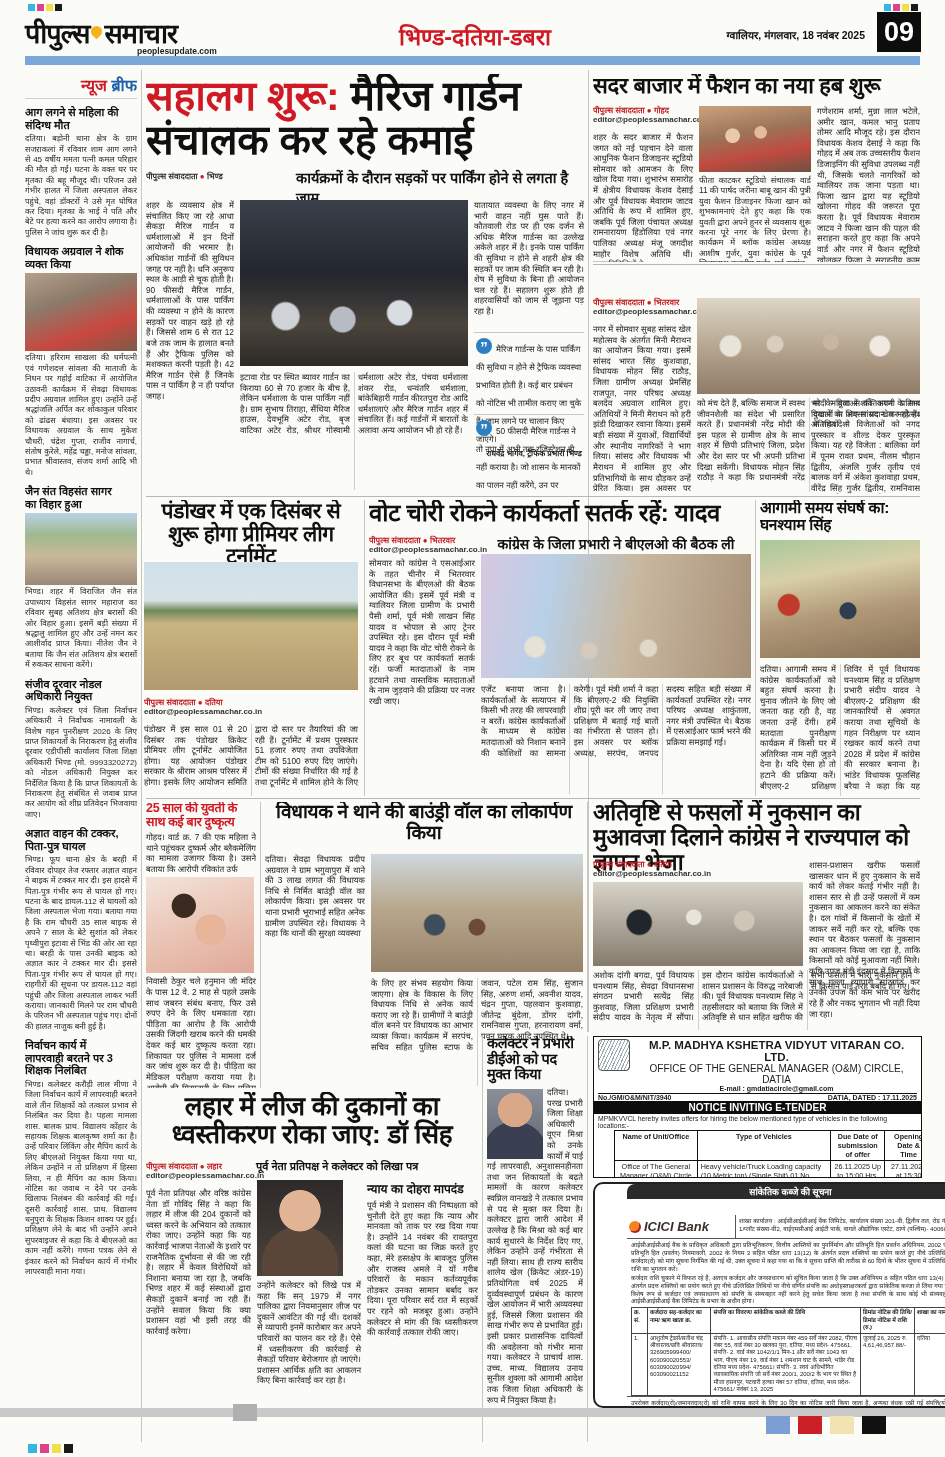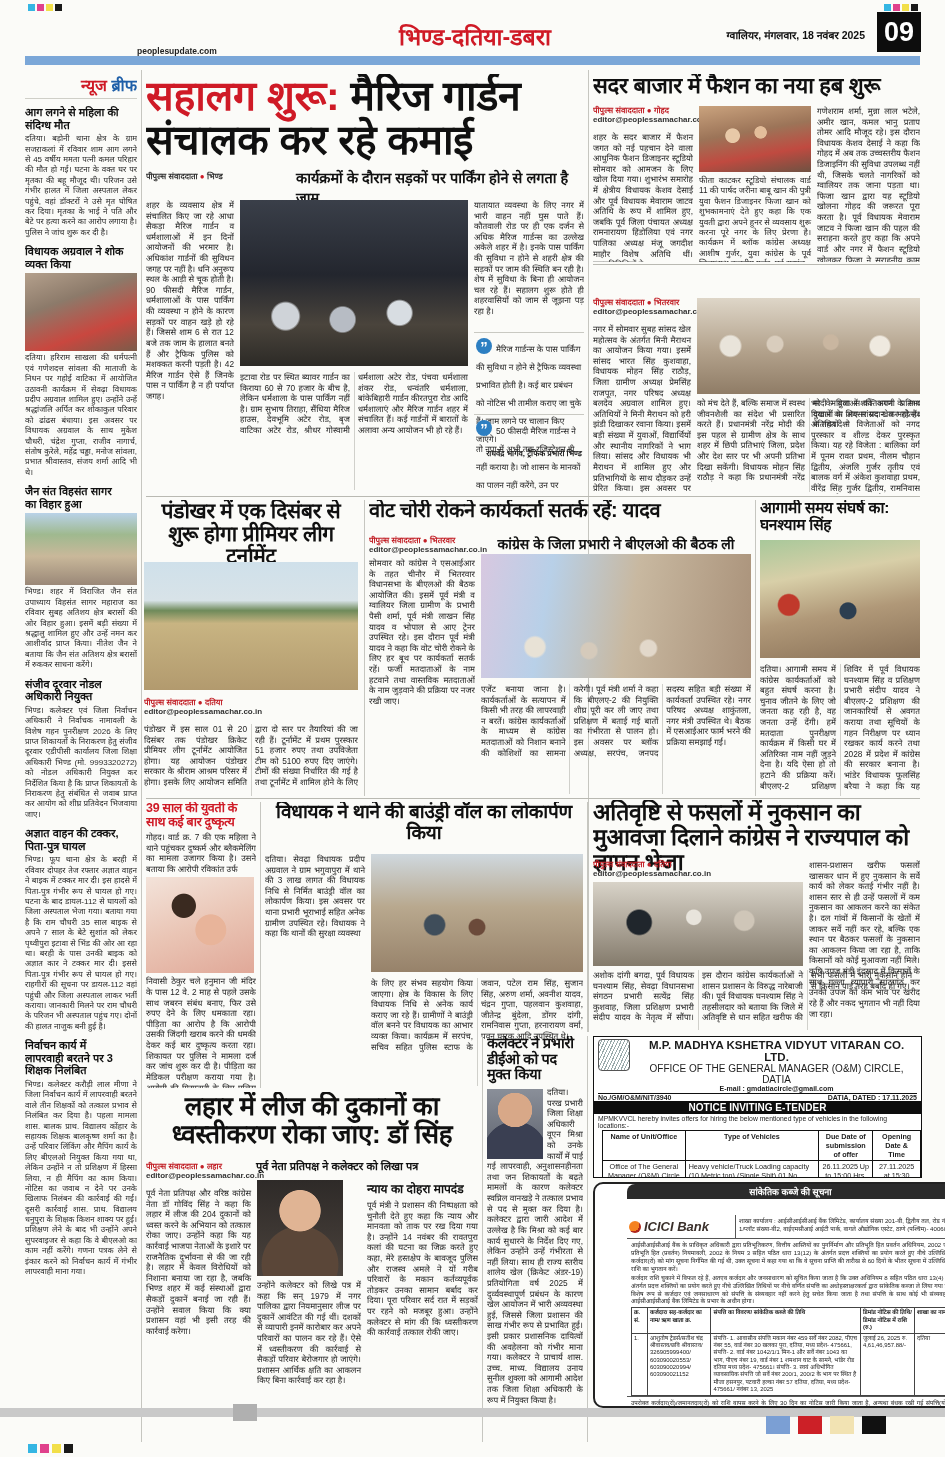--- a/index.html
+++ b/index.html
@@ -49,6 +49,9 @@
   <div class="sq" style="left:911px;top:4px;width:7px;height:7px;background:#1a1a1a;"></div>
 
   <div class="abs" style="left:25px;top:12px;width:895px;height:44px;">
+    <div class="abs" style="left:0;top:2px;font-size:27px;font-weight:bold;letter-spacing:-1px;color:#111;">
+      <span>पीपुल्स</span><span class="abs" style="position:static;display:inline-block;width:11px;height:11px;background:#f4b columns;background:#f4b21b;border-radius:50% 50% 50% 0;transform:rotate(-45deg);margin:0 2px 6px 2px;"></span><span>समाचार</span>
+    </div>
     <div class="abs" style="left:112px;top:34px;font-size:8.5px;font-weight:bold;color:#222;">peoplesupdate.com</div>
     <div class="abs" style="left:300px;top:8px;width:300px;text-align:center;font-size:23px;font-weight:bold;color:#cf1a26;">भिण्ड-दतिया-डबरा</div>
     <div class="abs" style="left:640px;top:16px;width:200px;text-align:right;font-size:10.5px;font-weight:bold;color:#111;">ग्वालियर, मंगलवार, 18 नवंबर 2025</div>

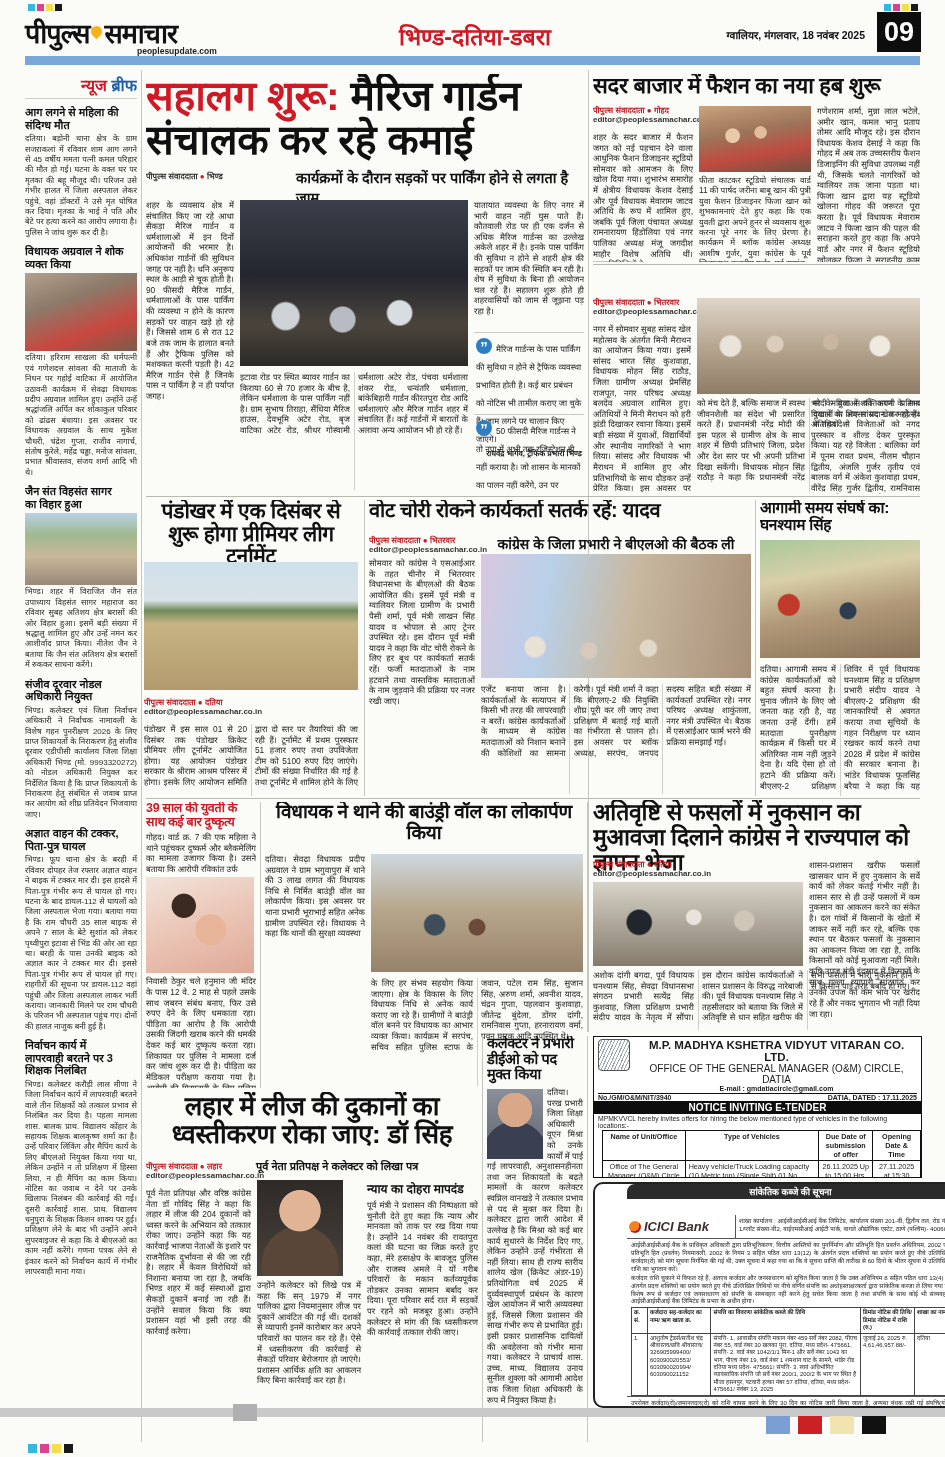--- a/index.html
+++ b/index.html
@@ -184,7 +184,7 @@
   <div class="vline" style="left:364px;top:500px;height:296px;"></div>
 
   <div class="abs" style="left:369px;top:500px;width:382px;height:296px;overflow:hidden;">
-    <div class="hl" style="font-size:20px;">वोट चोरी रोकने कार्यकर्ता सतर्क रहें: यादव</div>
+    <div class="hl" style="font-size:24px;">वोट चोरी रोकने कार्यकर्ता सतर्क रहें: यादव</div>
     <div class="abs" style="left:0;top:34px;width:106px;">
       <div class="byline"><span>पीपुल्स संवाददाता</span> <span>●</span> <span>भितरवार</span></div>
       <div class="email">editor@peoplessamachar.co.in</div>

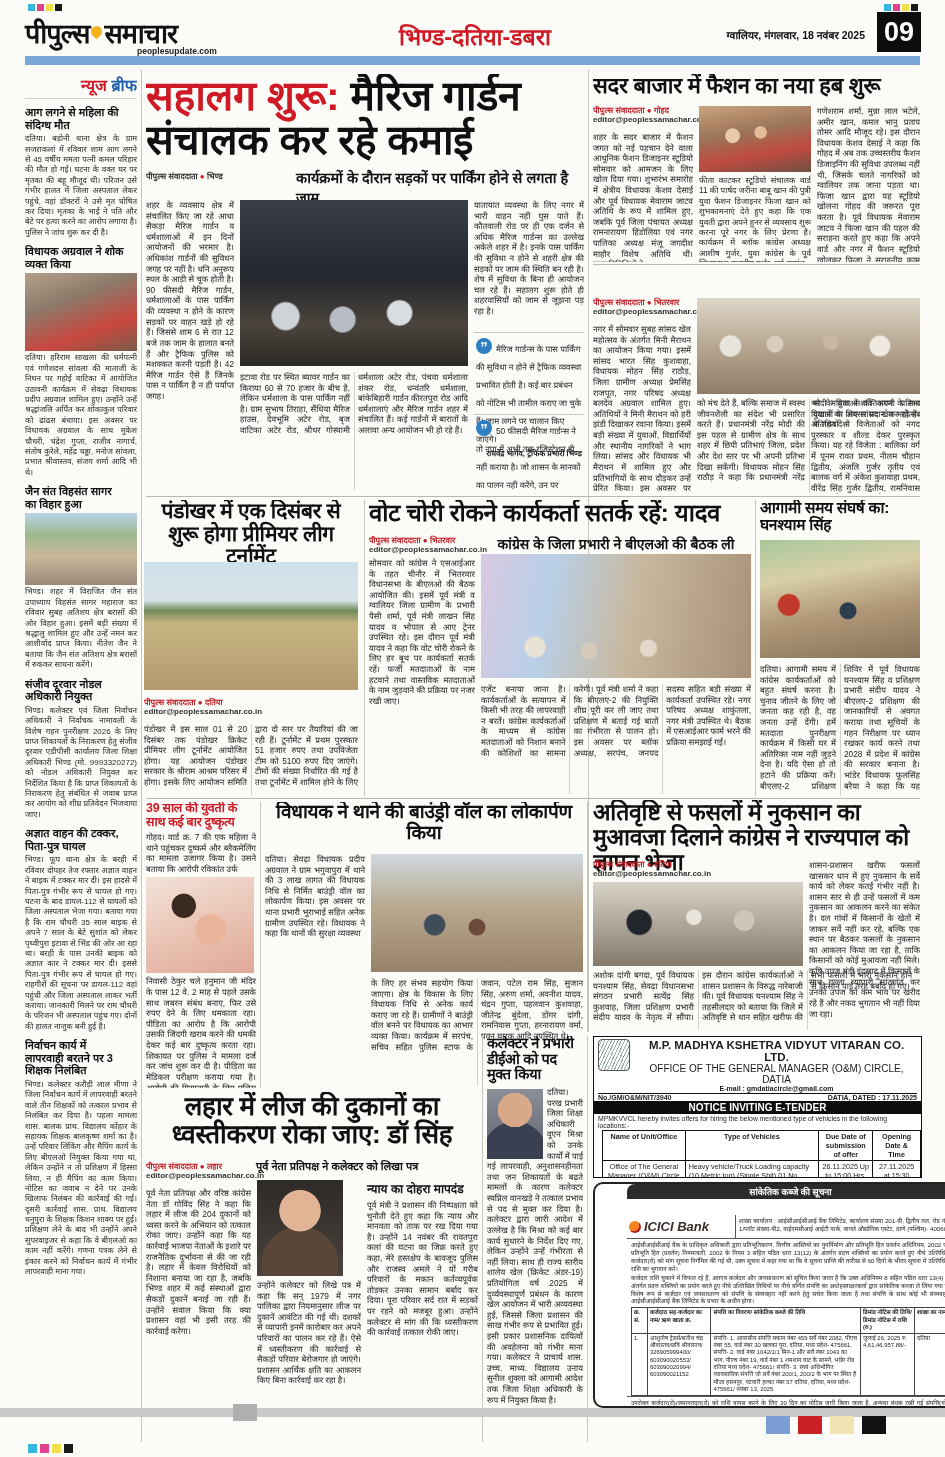--- a/index.html
+++ b/index.html
@@ -213,7 +213,7 @@
   <div class="hline" style="left:146px;top:798px;width:774px;"></div>
 
   <div class="abs" style="left:146px;top:802px;width:110px;height:286px;overflow:hidden;">
-    <div class="hl red" style="font-size:12.5px;color:#cf1a26;">39 साल की युवती के साथ कई बार दुष्कृत्य</div>
+    <div class="hl red" style="font-size:12.5px;color:#cf1a26;">25 साल की युवती के साथ कई बार दुष्कृत्य</div>
     <div class="bodytxt" style="margin-top:3px;">गोहद। वार्ड क्र. 7 की एक महिला ने थाने पहुंचकर दुष्कर्म और ब्लैकमेलिंग का मामला उजागर किया है। उसने बताया कि आरोपी रविकांत उर्फ</div>
     <div class="photo" style="width:108px;height:96px;margin:3px 0;background:
       radial-gradient(circle at 35% 30%, #3a2a20 0 12%, transparent 13%),

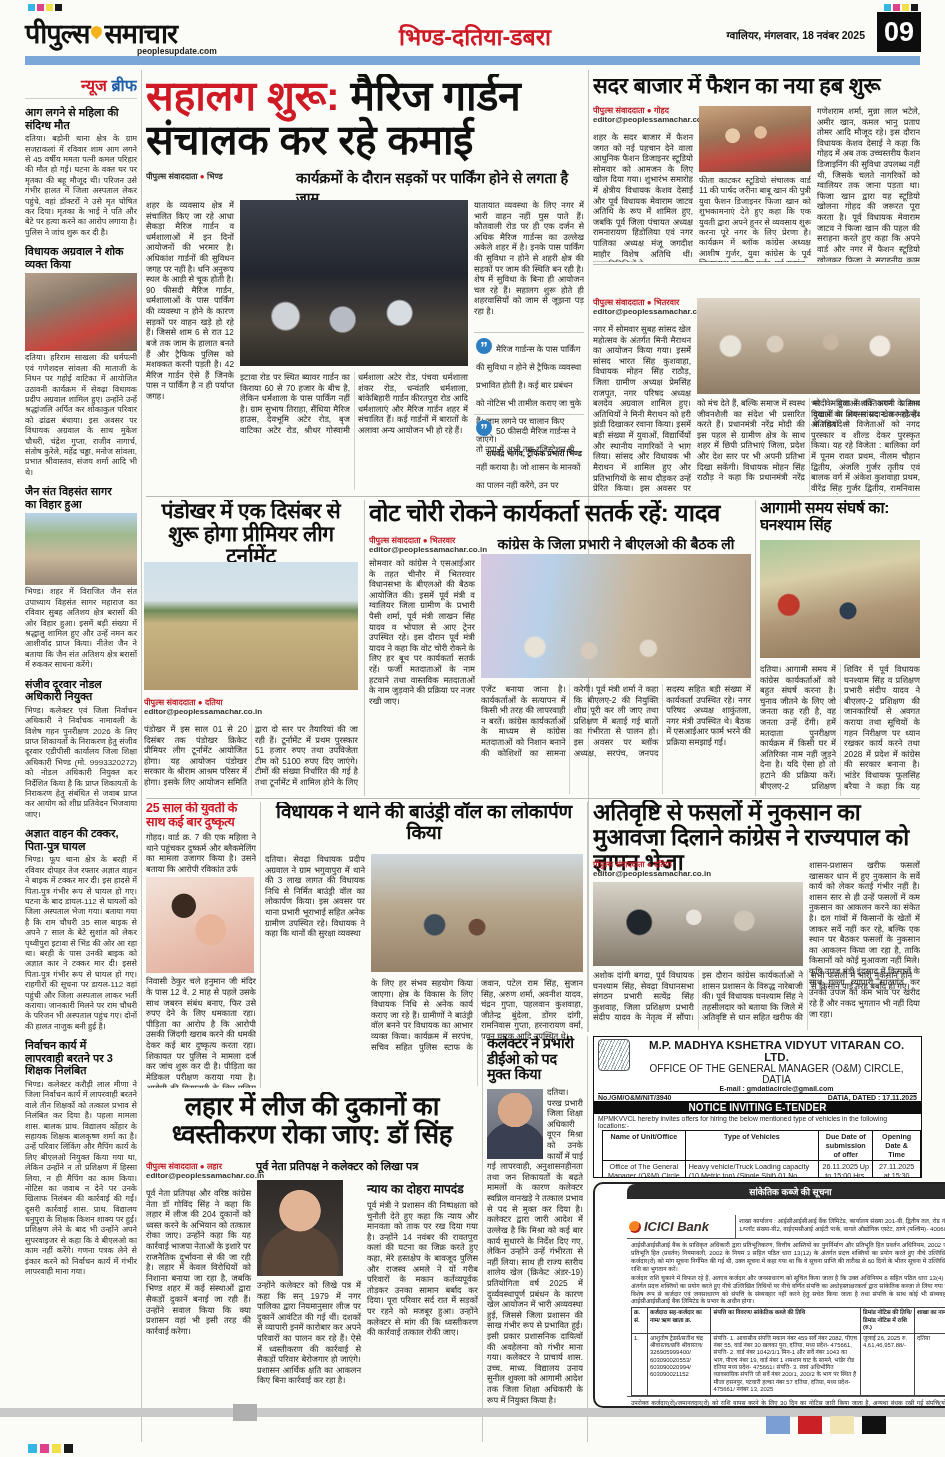--- a/index.html
+++ b/index.html
@@ -298,7 +298,7 @@
     </div>
     <div style="background:#0d0d0d;color:#fff;text-align:center;font-size:10px;font-weight:bold;padding:1px 0;">NOTICE INVITING E-TENDER</div>
     <div style="font-size:6.8px;padding:1px 4px;">MPMKVVCL hereby invites offers for hiring the below mentioned type of vehicles in the following locations:-</div>
-    <table style="margin:0 8px;width:calc(100% - 8px);">
+    <table style="margin:0 20px;width:calc(100% - 8px);">
       <tbody>
           <tr>
         <th style="width:26%;">Name of Unit/Office</th>

